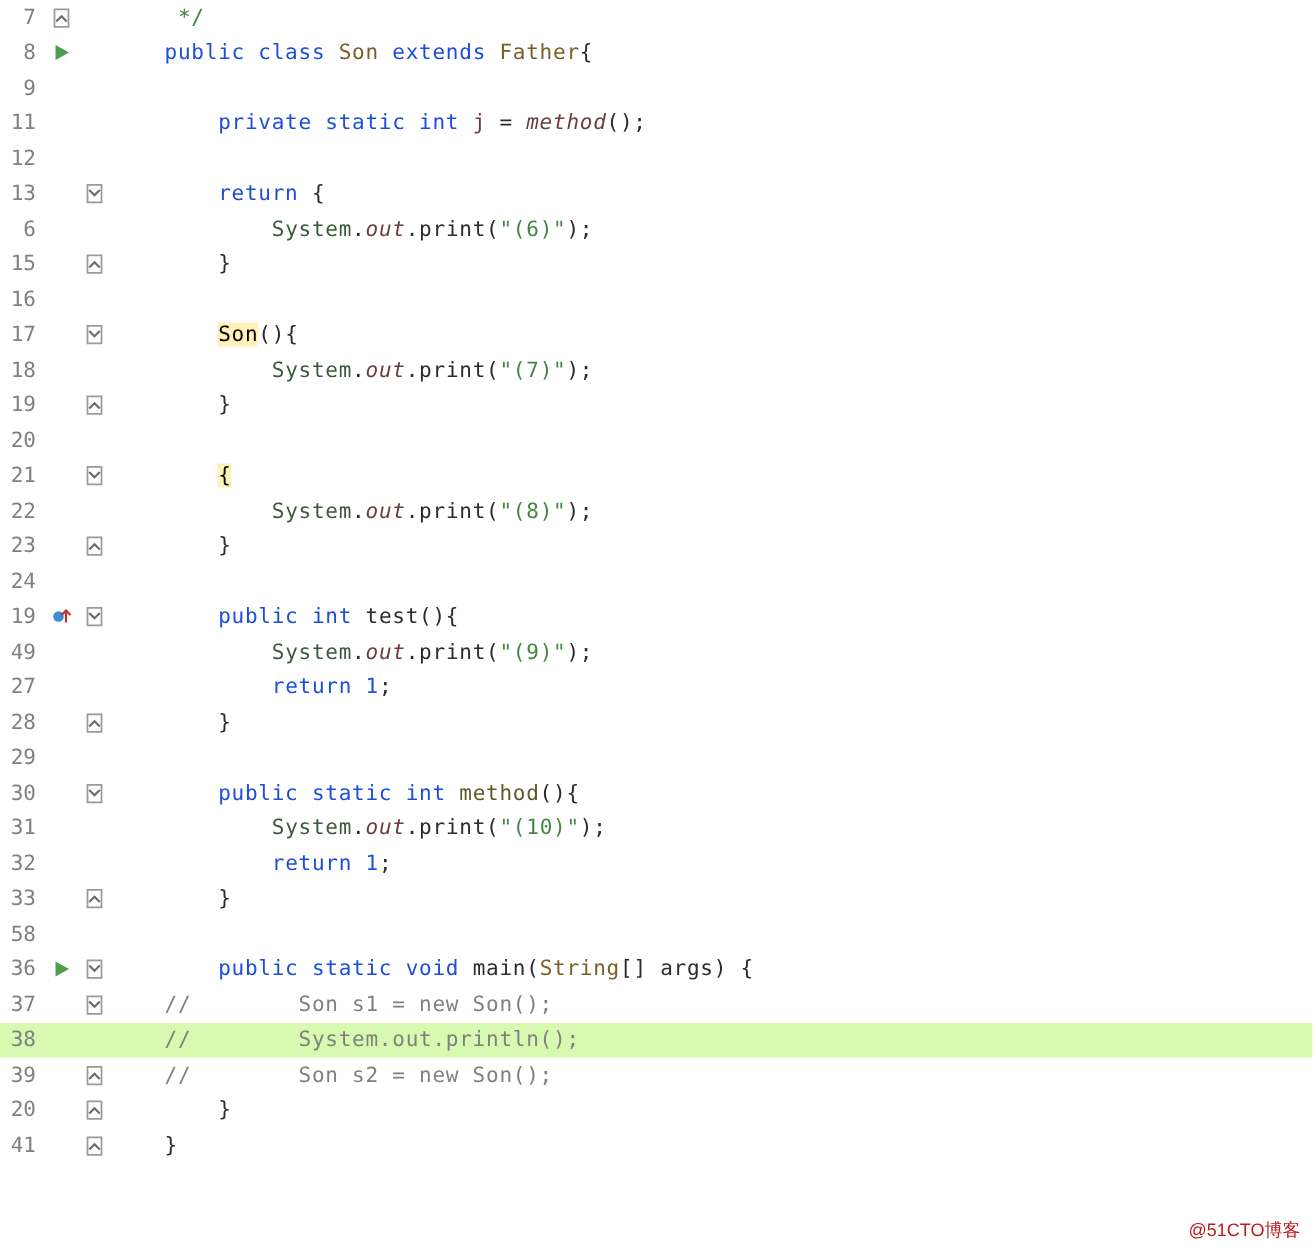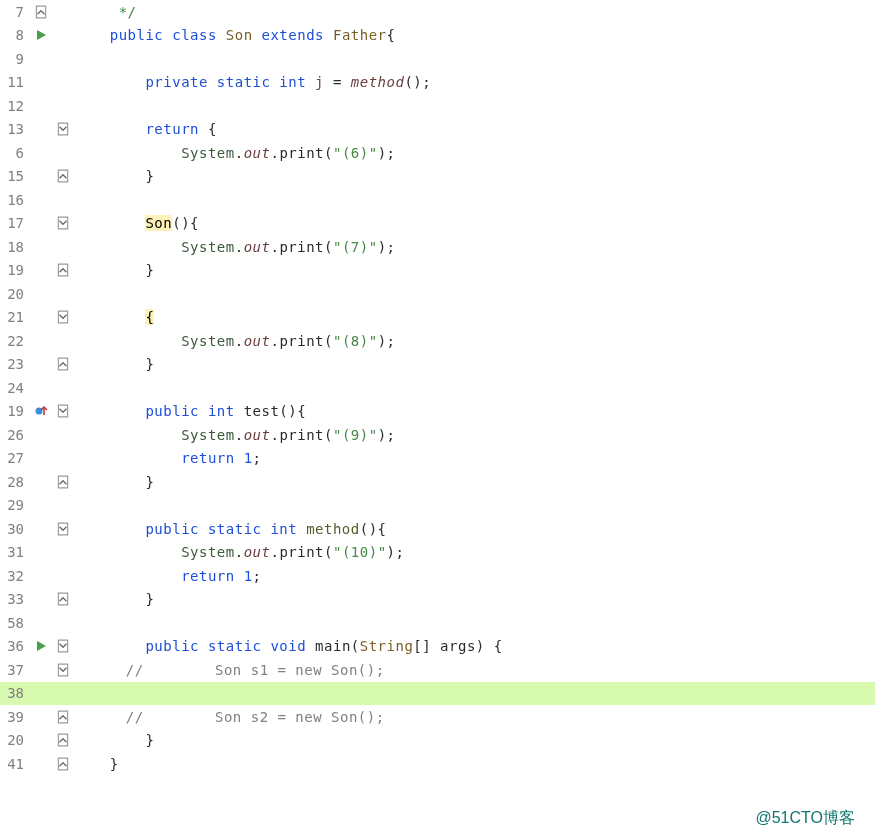--- a/index.html
+++ b/index.html
@@ -198,7 +198,7 @@
       <div class="code">        <span class="kw">public int </span><span class="plain">test(){</span></div>
     </div>
     <div class="line">
-      <div class="gutter">26</div>
+      <div class="gutter">49</div>
       <div class="marks"></div>
       <div class="fold"></div>
       <div class="code">            <span class="qual">System</span><span class="plain">.</span><span class="fldi">out</span><span class="plain">.print(</span><span class="str">"(9)"</span><span class="plain">);</span></div>

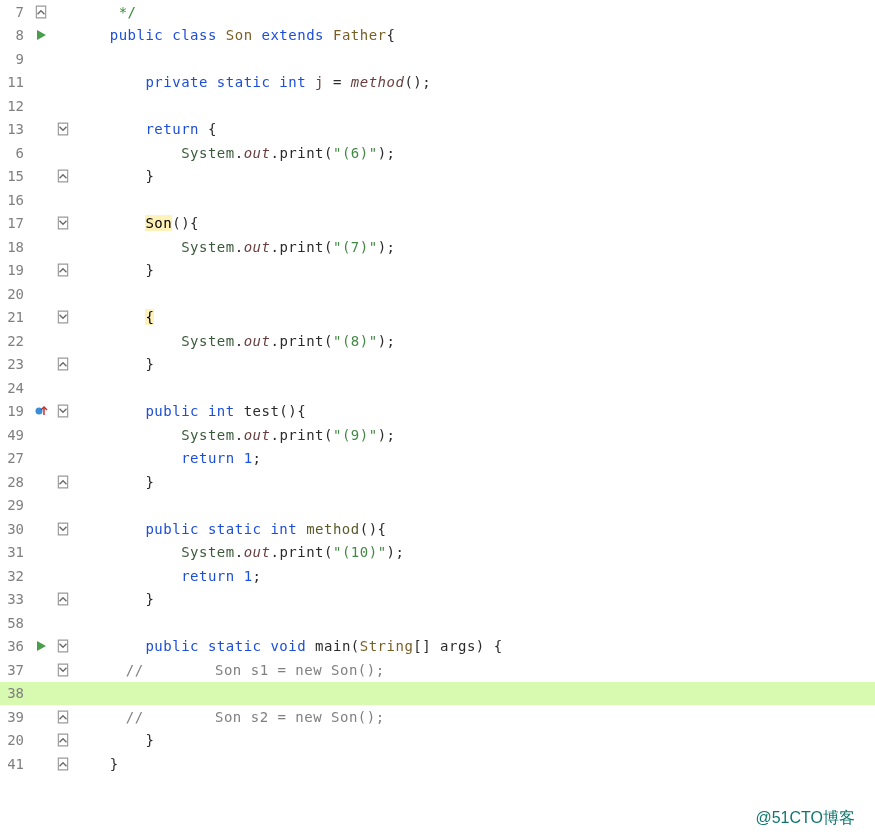--- a/index.html
+++ b/index.html
@@ -26,7 +26,7 @@
   .fldi { color: #6a3e3e; font-style: italic; }
   .str { color: #448744; }
   .num { color: #1750eb; }
-  .cmt { color: #808080; margin-left: 16px; }
+  .cmt { color: #808080; }
   .cmtg { color: #3a8a3a; }
   .plain { color: #2b2b2b; }
   .mtd { color: #5a5a2a; }

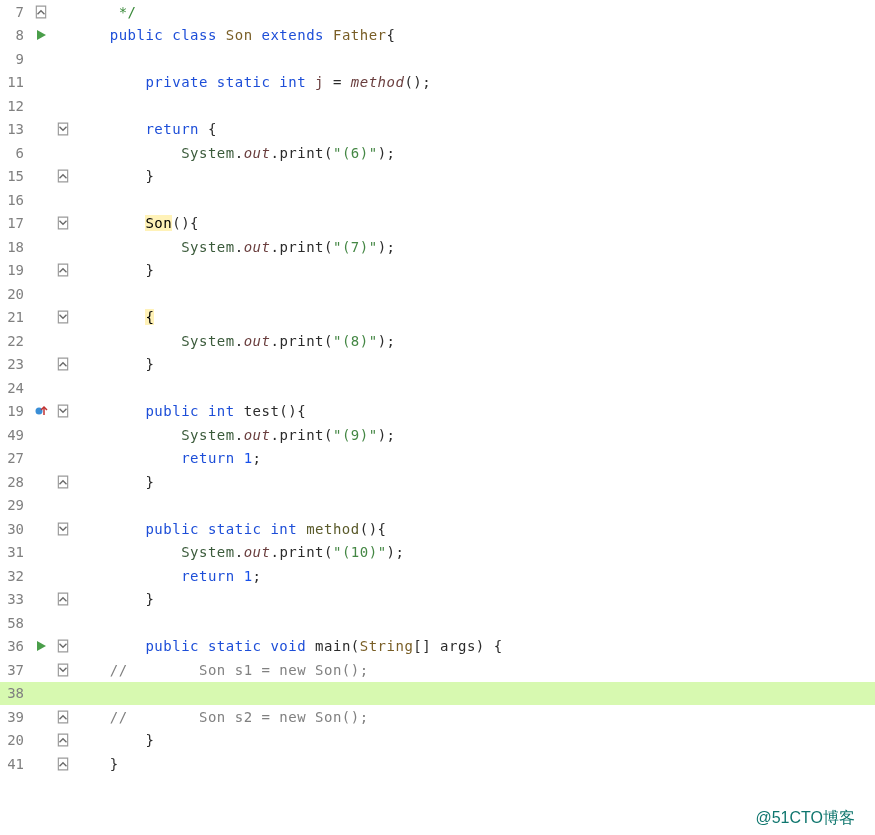--- a/index.html
+++ b/index.html
@@ -296,6 +296,7 @@
       <div class="gutter">38</div>
       <div class="marks"></div>
       <div class="fold"></div>
+      <div class="code">    <span class="cmt">//        System.out.println(</span><span class="caret"></span><span class="cmt">);</span></div>
     </div>
     <div class="line">
       <div class="gutter">39</div>

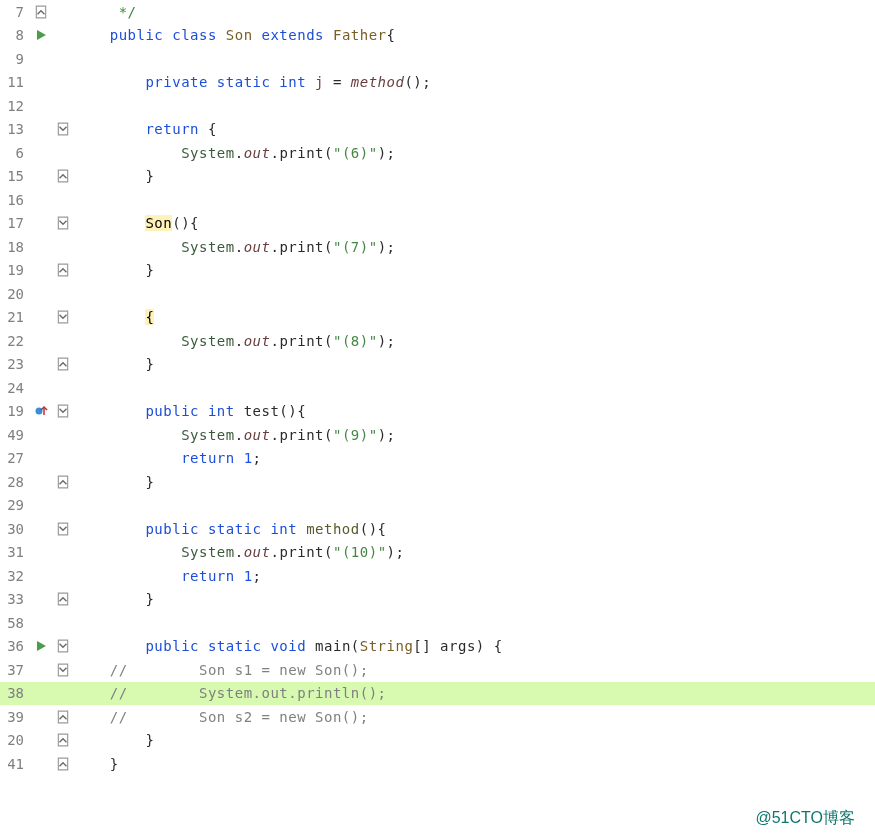--- a/index.html
+++ b/index.html
@@ -32,7 +32,7 @@
   .mtd { color: #5a5a2a; }
   .hlbox { background: #fff2b8; }
   .caret { border-bottom:1px solid #000; }
-  .watermark { position:absolute; right:20px; bottom:6px; color:#0f766e; font-size:16px; font-family: sans-serif; }
+  .watermark { position:absolute; right:8px; bottom:6px; color:#b91c1c; font-size:12px; font-family: sans-serif; }
   svg.icon { width:14px; height:14px; }
 </style>
 </head>

